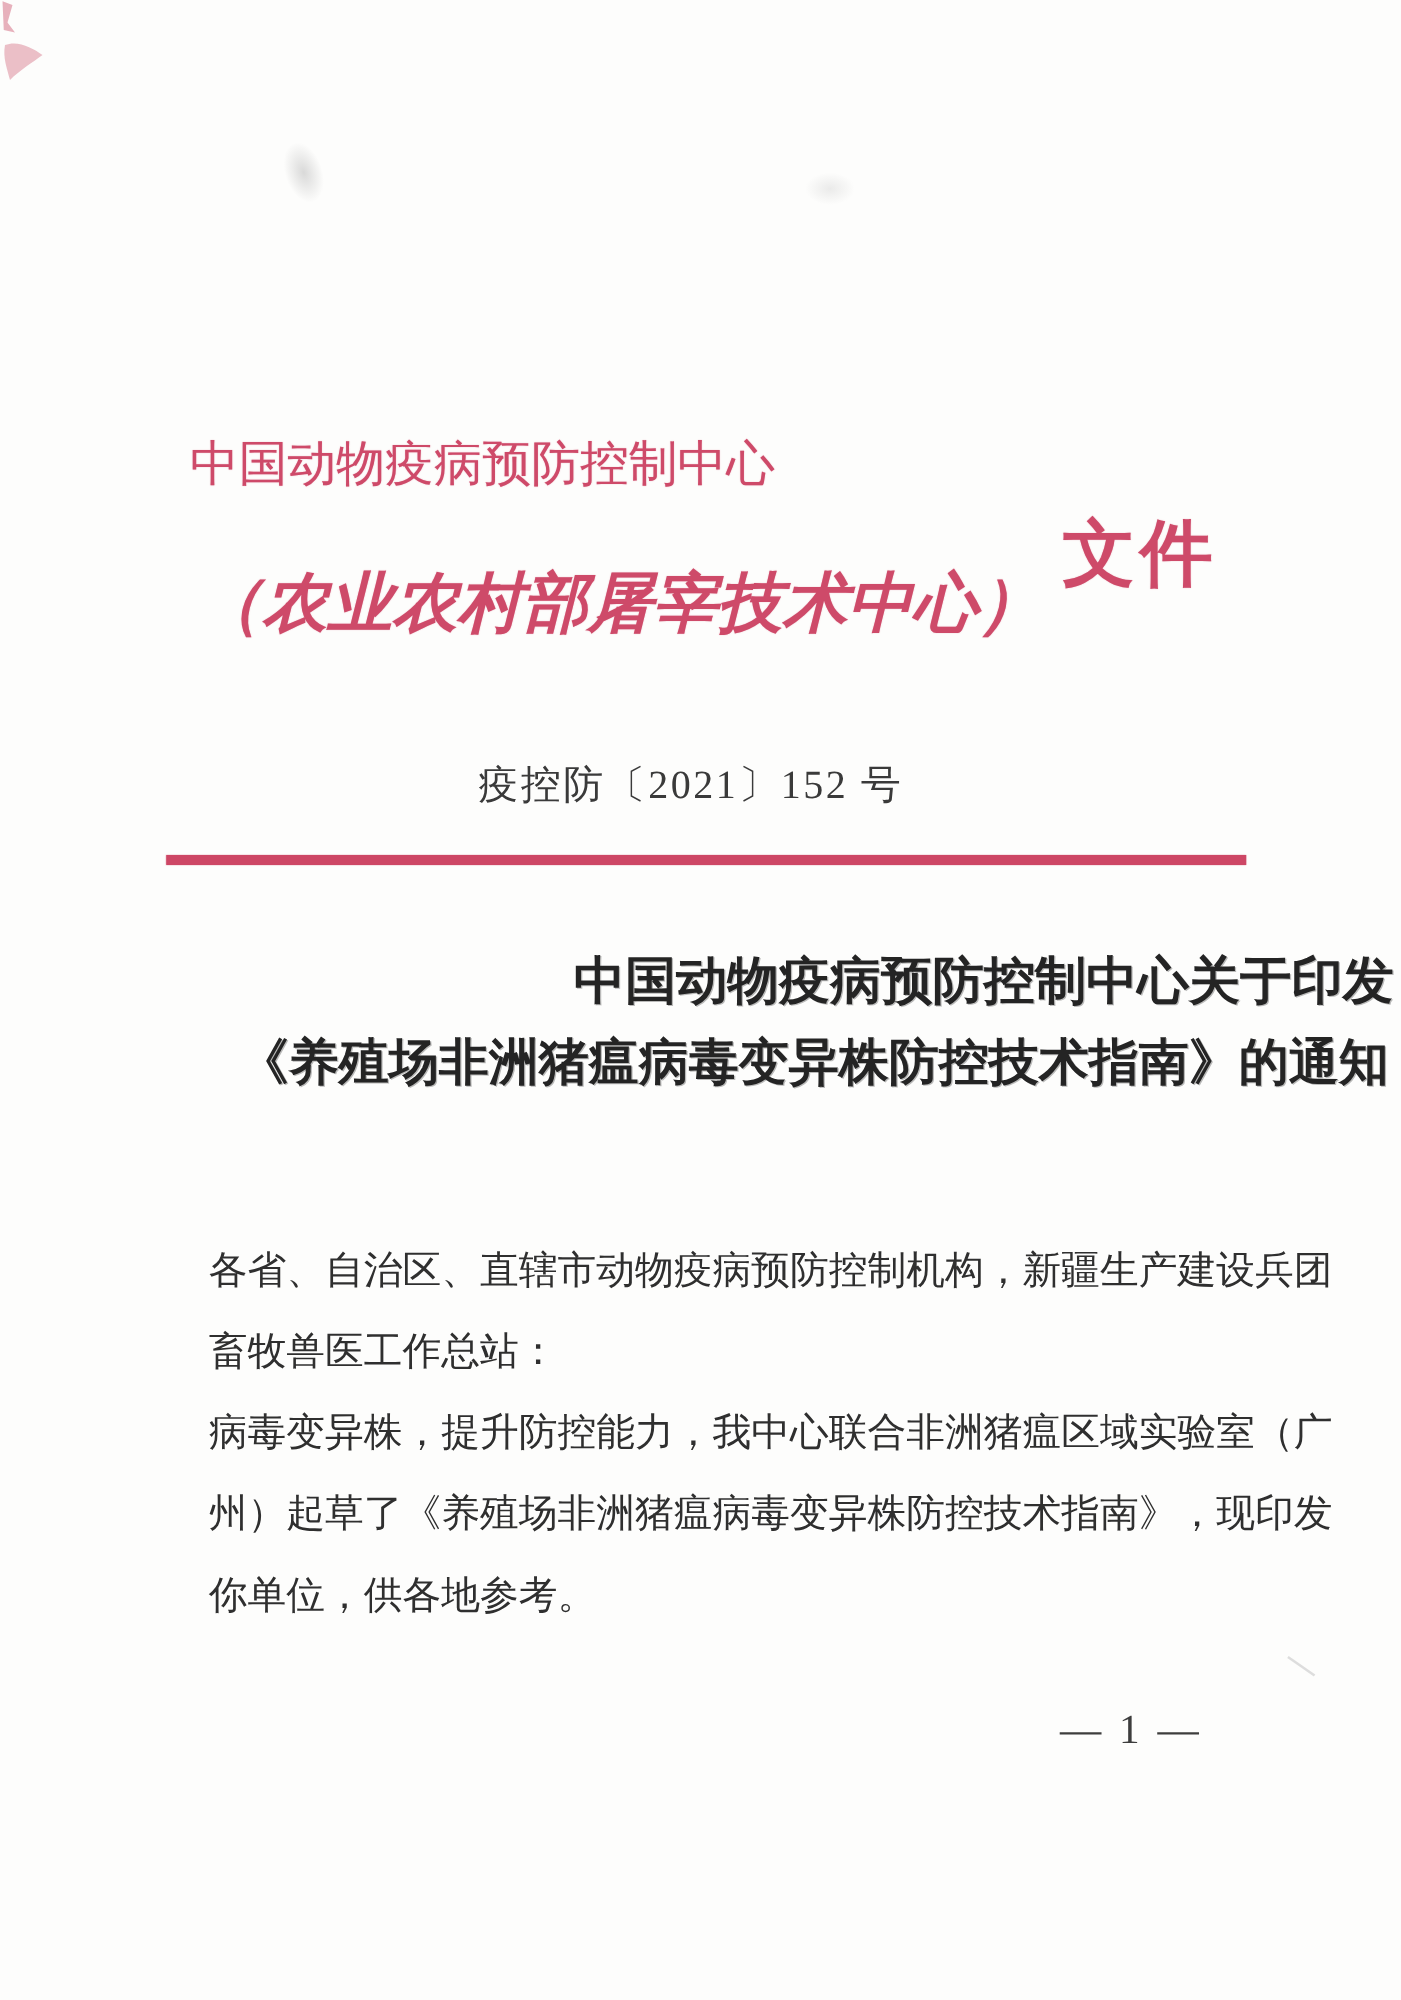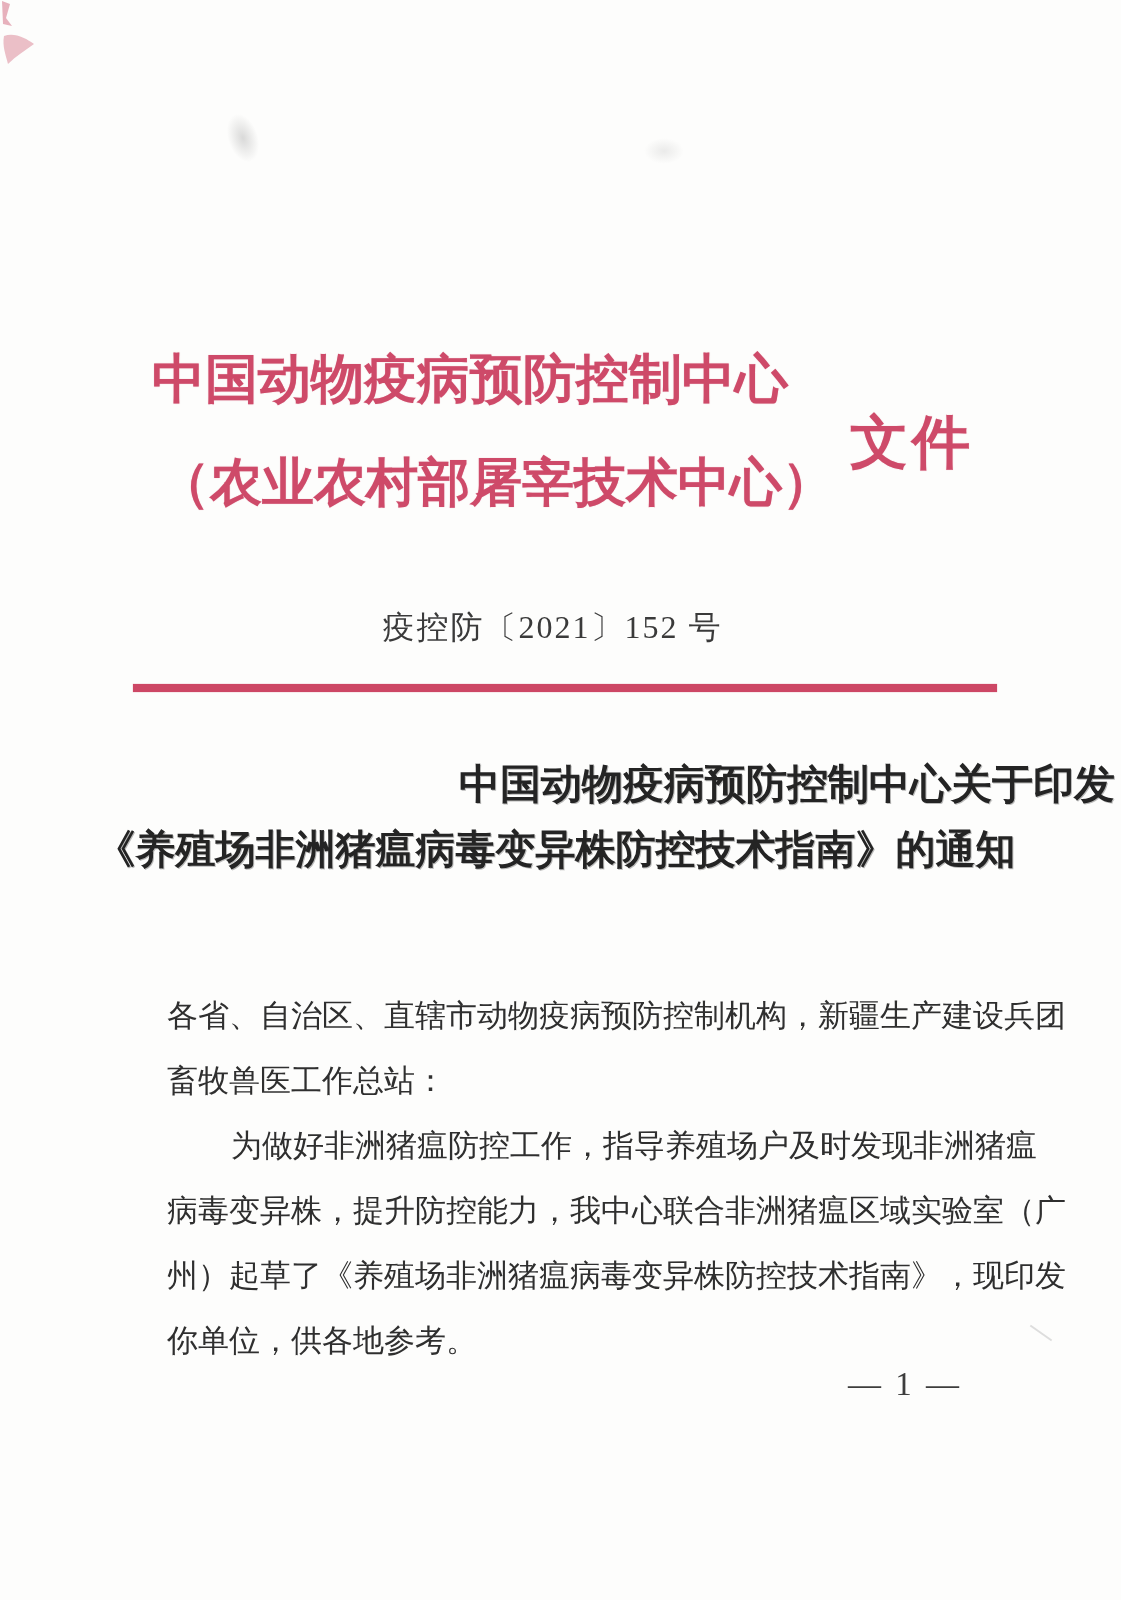--- a/index.html
+++ b/index.html
@@ -23,8 +23,8 @@
     position: absolute;
     left: 152px;
     top: 344px;
-    font-size: 53px;
-    font-weight: 700;
+    font-size: 39px;
+    font-weight: 400;
     letter-spacing: 0px;
     color: #ce4a69;
     white-space: nowrap;

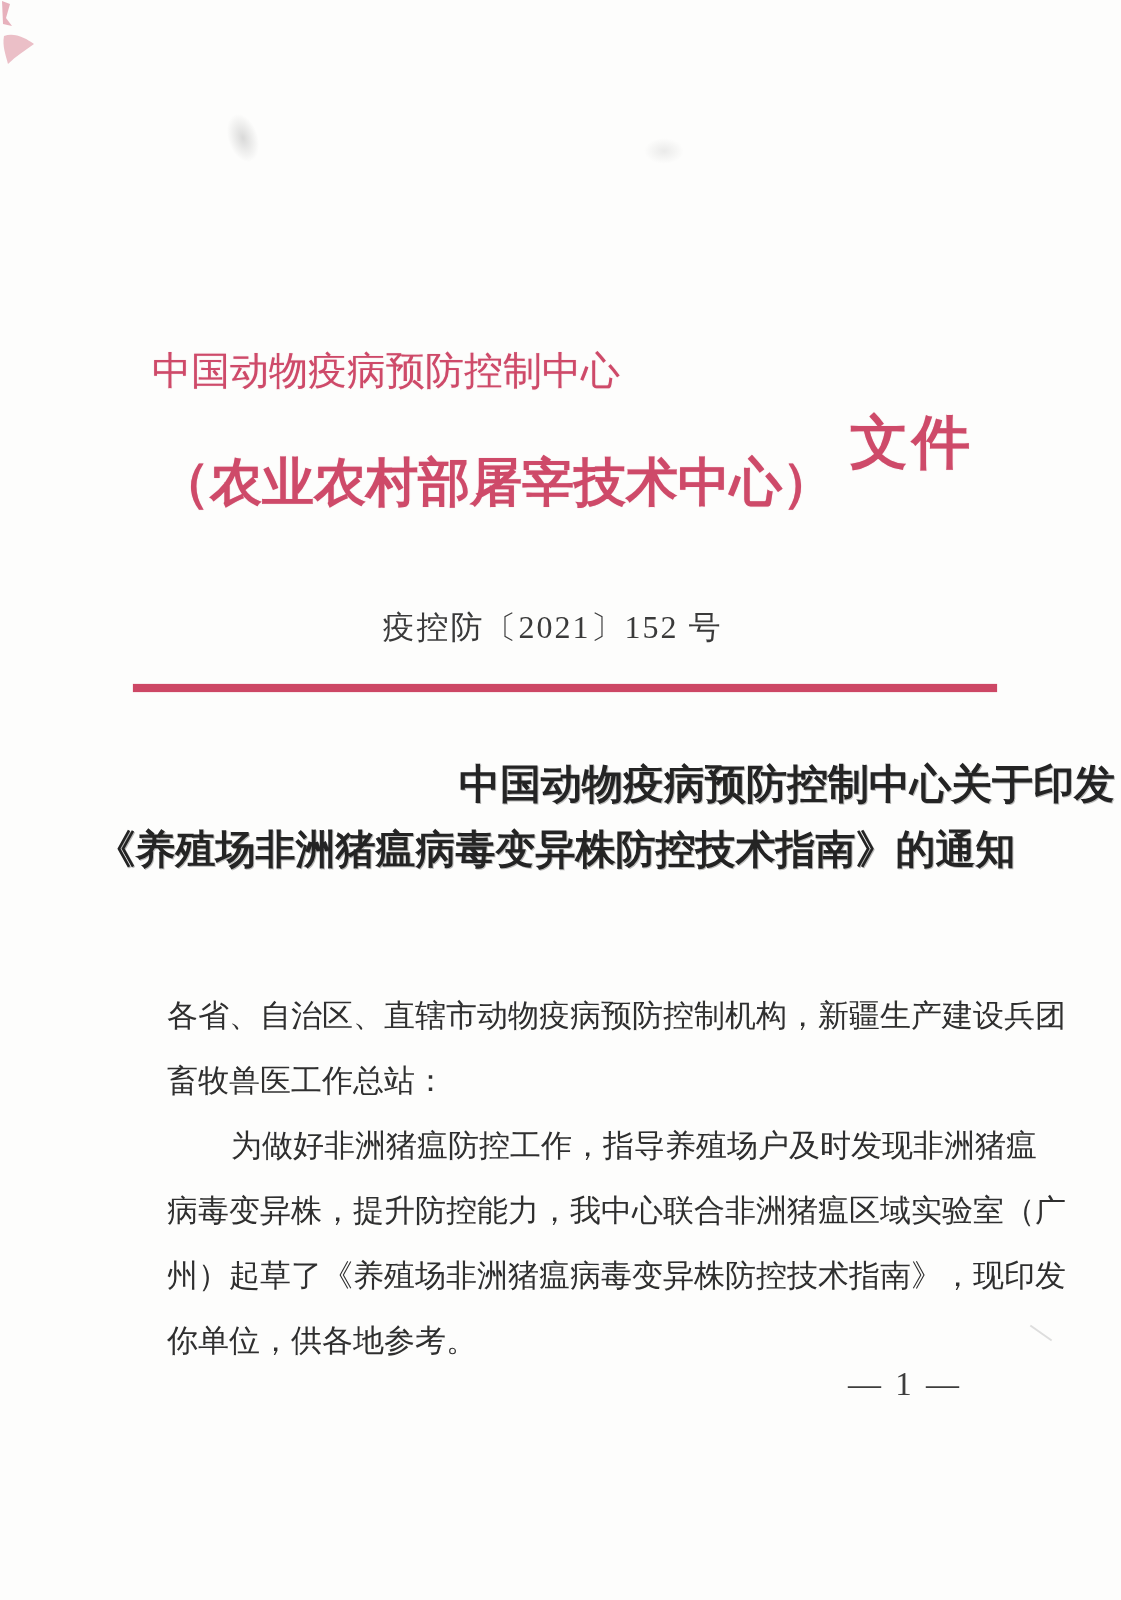--- a/index.html
+++ b/index.html
@@ -40,6 +40,7 @@
     color: #ce4a69;
     white-space: nowrap;
     text-shadow: 0 0 1px rgba(206,74,105,.45);
+    font-style: italic;
   }
   .doc-type {
     position: absolute;

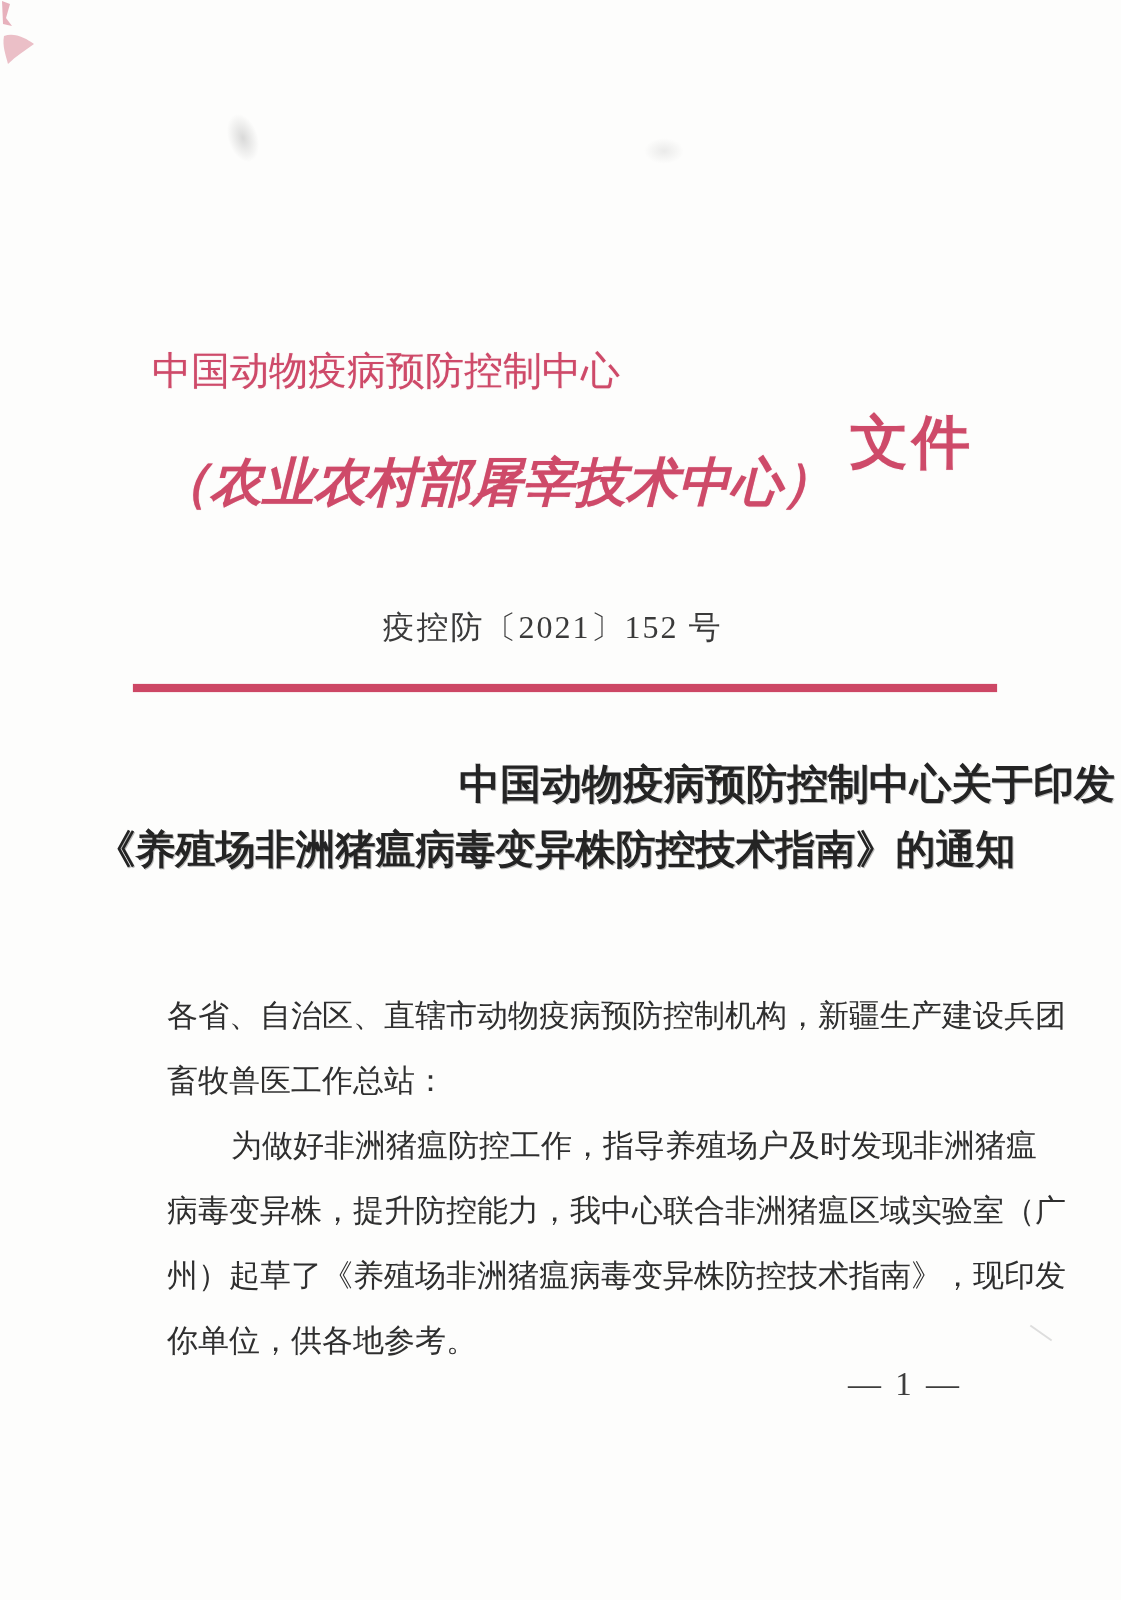--- a/index.html
+++ b/index.html
@@ -97,7 +97,7 @@
     left: 0;
     right: 10px;
     top: 822px;
-    text-align: center;
+    text-align: right;
     font-size: 40px;
     font-weight: 700;
     letter-spacing: 0px;

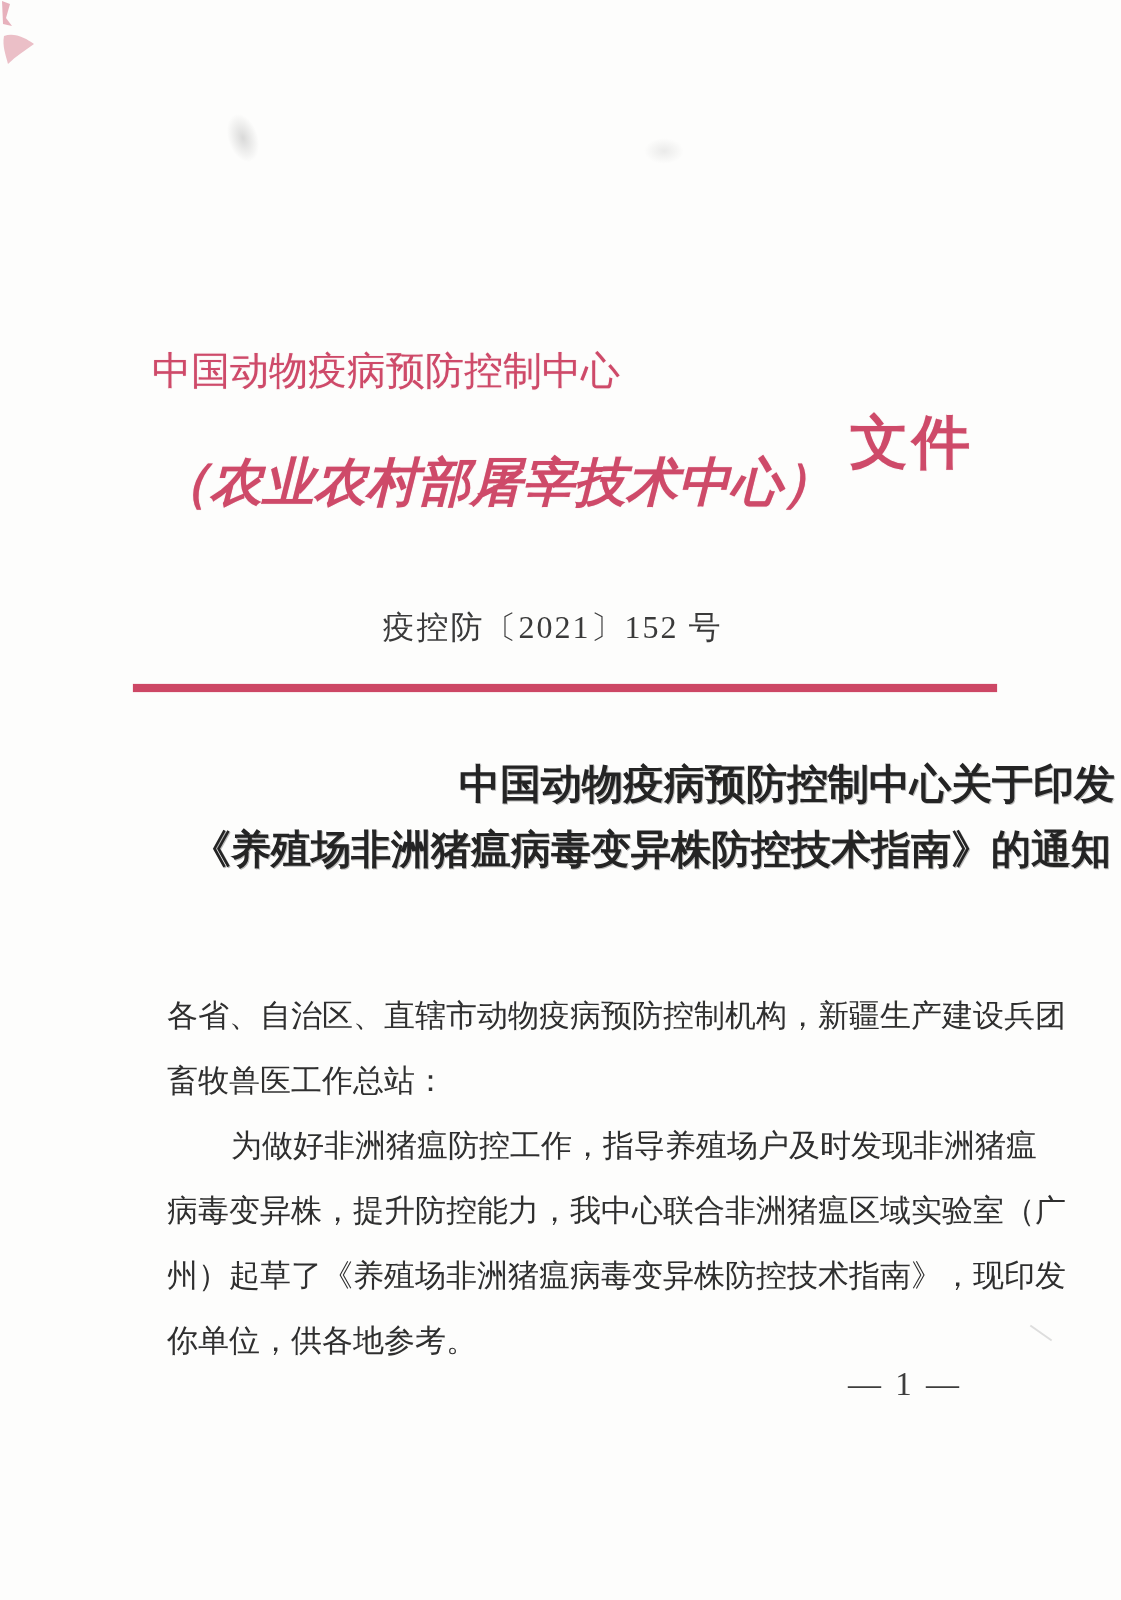--- a/index.html
+++ b/index.html
@@ -201,7 +201,6 @@
   <div class="body-block">
     <div class="body-line">各省、自治区、直辖市动物疫病预防控制机构，新疆生产建设兵团</div>
     <div class="body-line">畜牧兽医工作总站：</div>
-    <div class="body-line indent">为做好非洲猪瘟防控工作，指导养殖场户及时发现非洲猪瘟</div>
     <div class="body-line">病毒变异株，提升防控能力，我中心联合非洲猪瘟区域实验室（广</div>
     <div class="body-line">州）起草了《养殖场非洲猪瘟病毒变异株防控技术指南》，现印发</div>
     <div class="body-line">你单位，供各地参考。</div>

